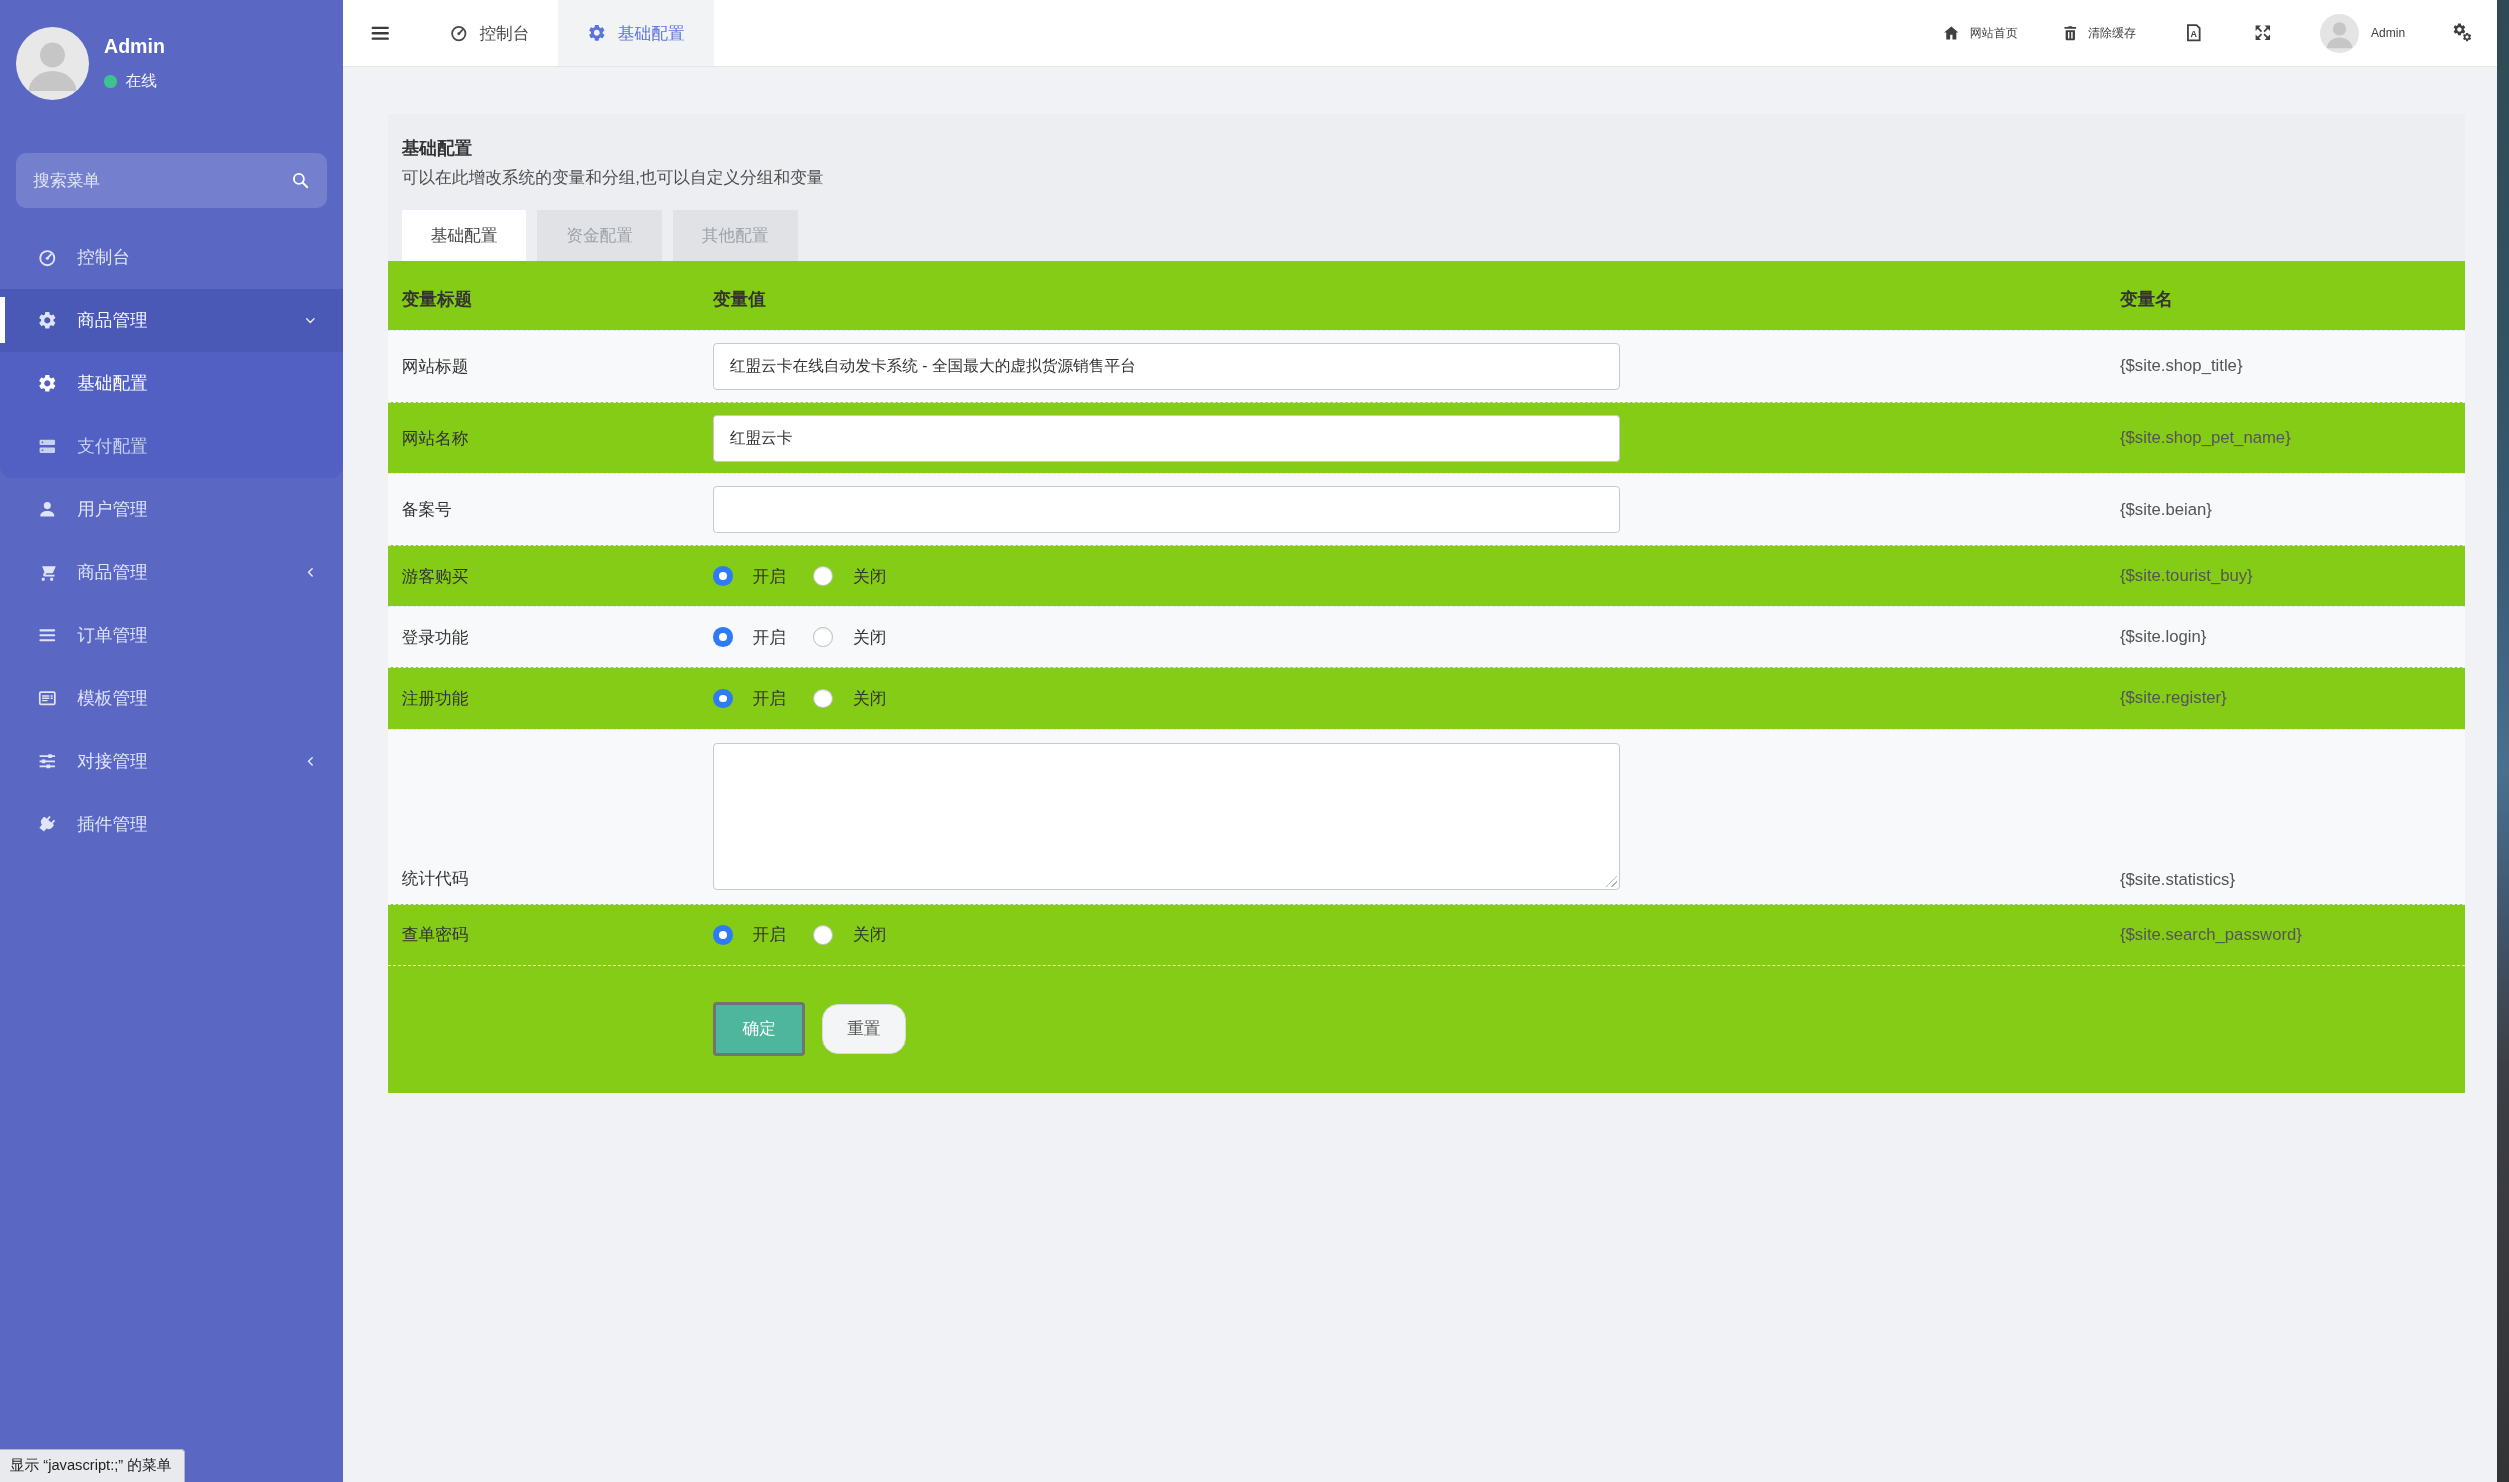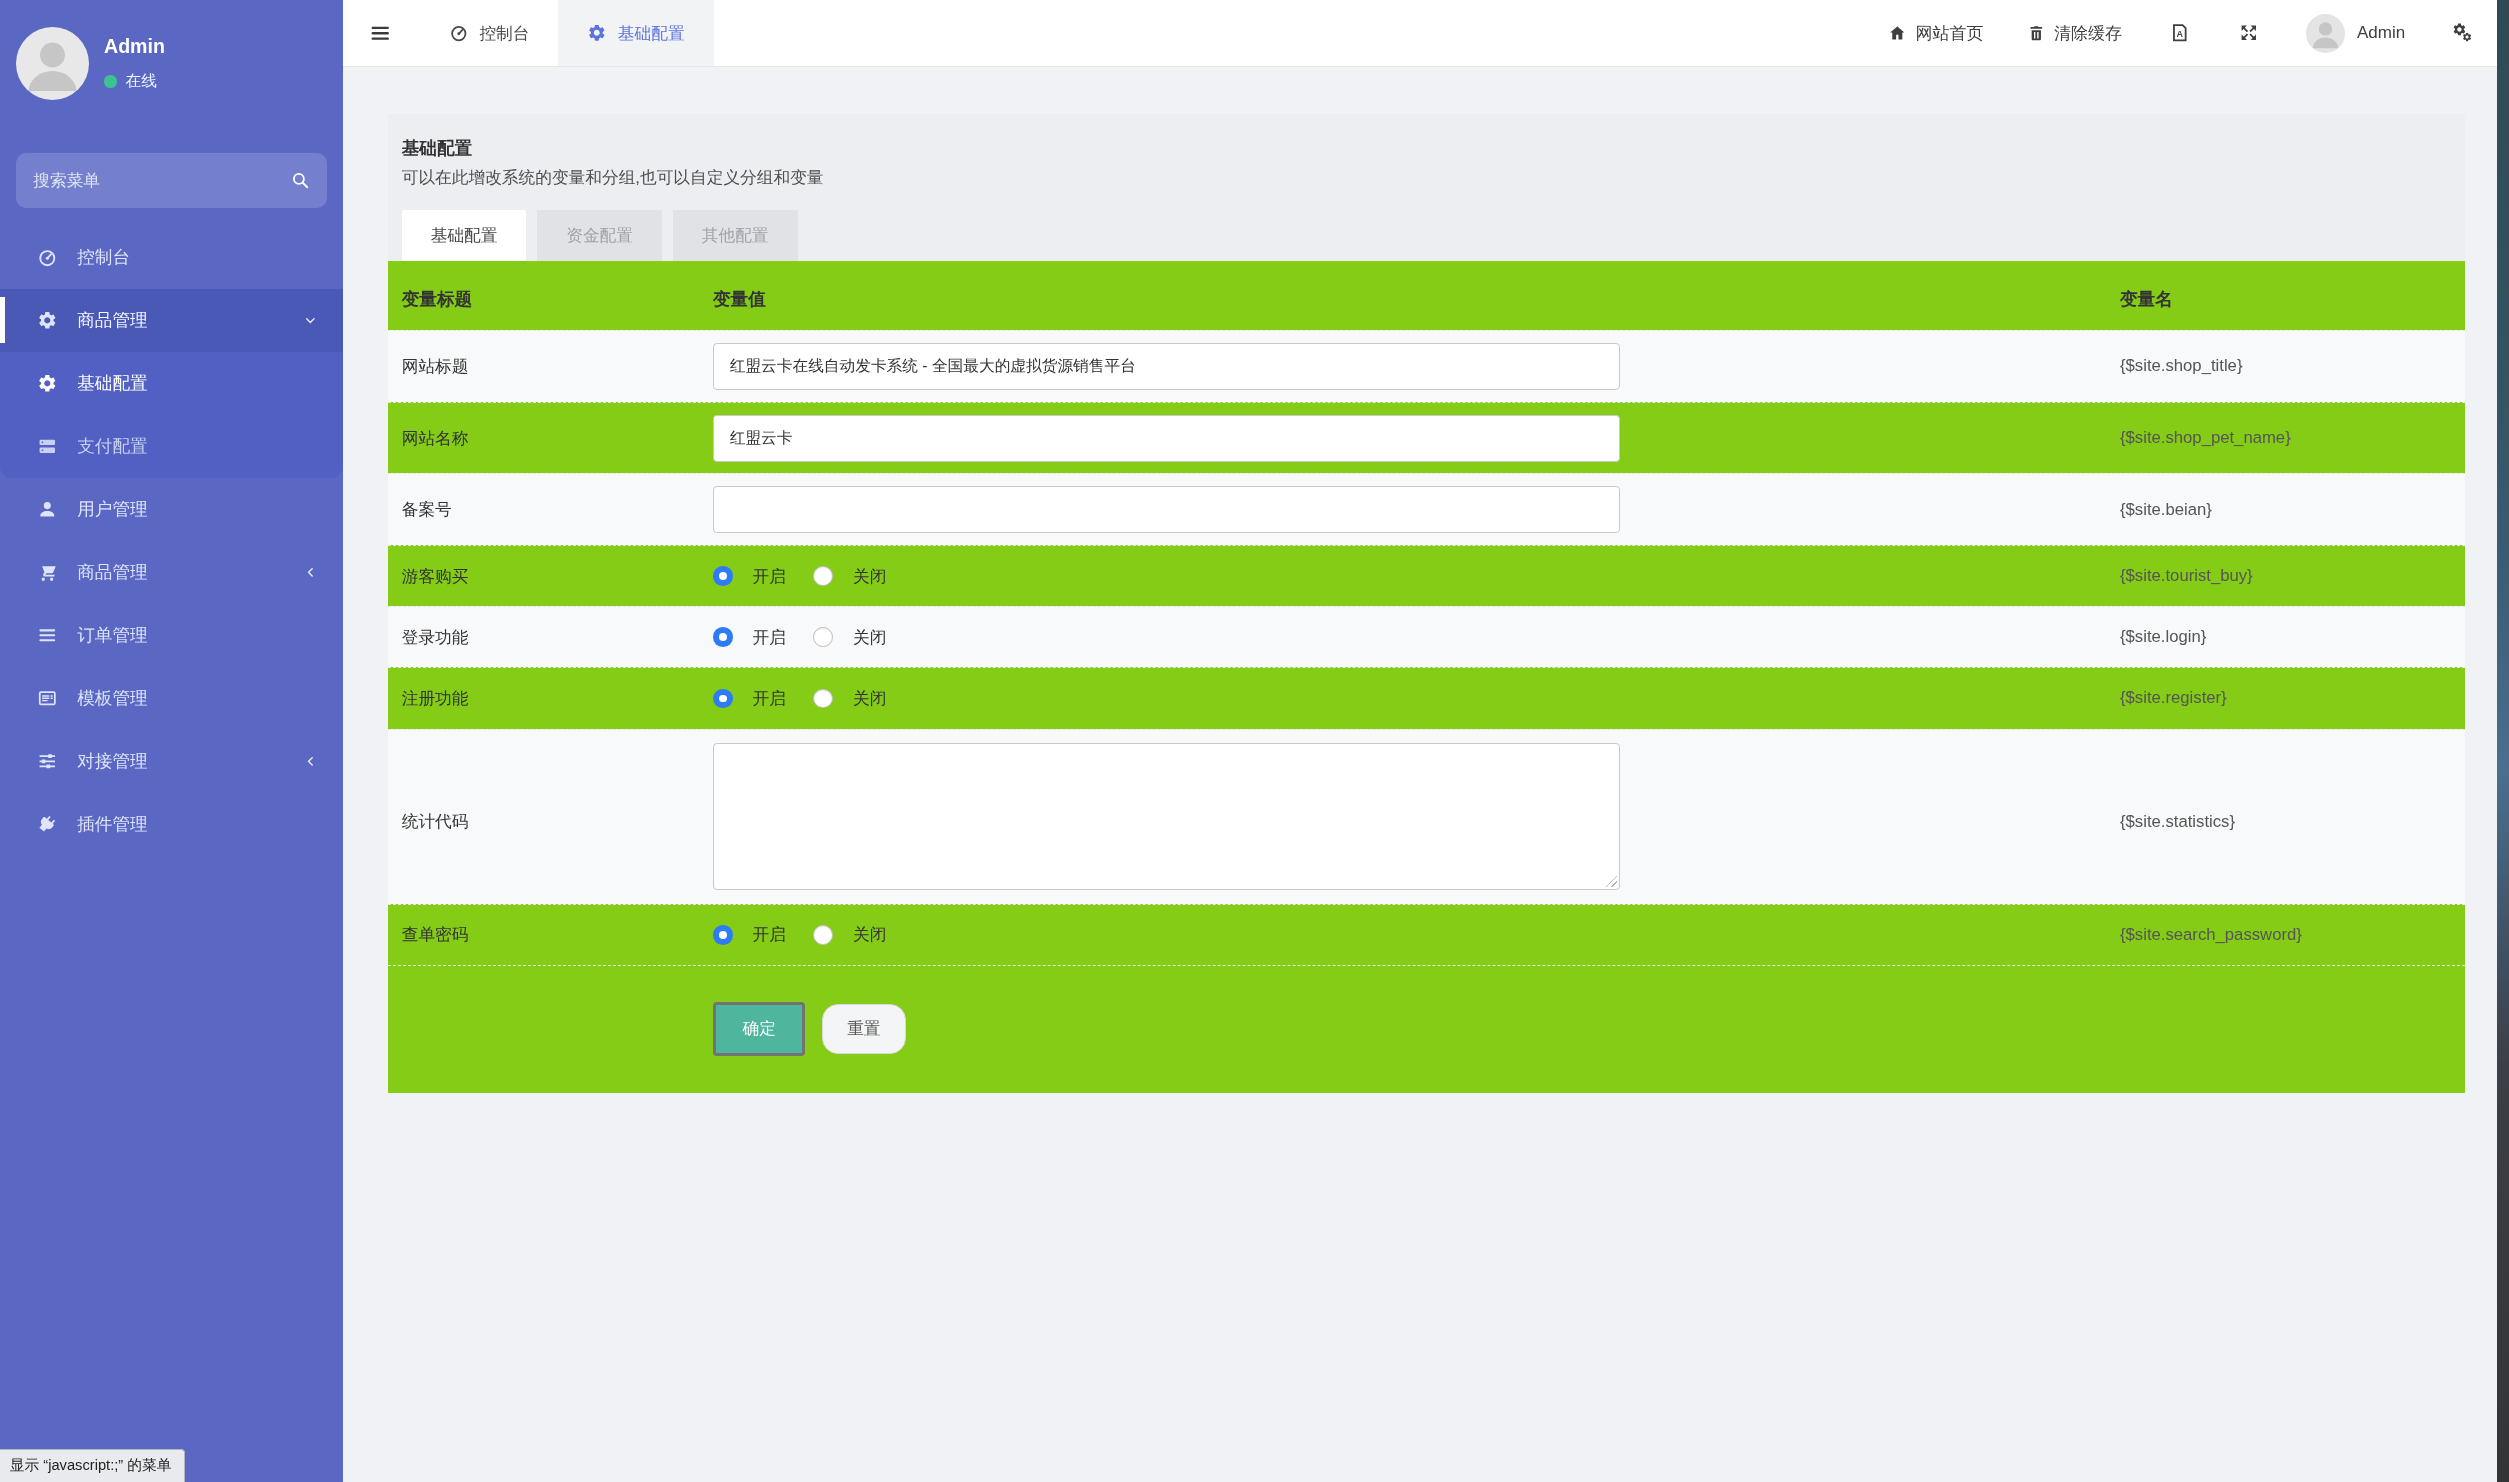--- a/index.html
+++ b/index.html
@@ -45,7 +45,7 @@
   .top-tab.first { margin-left:29px; }
   .top-tab.active { background:#f2f3f4; color:#5b74e0; }
   .top-tab.active .icon { color:#5b74e0; }
-  .nav-right { margin-left:auto; display:flex; align-items:center; padding-right:23.5px; color:#3f3f3f; font-size:17px; }
+  .nav-right { margin-left:auto; display:flex; align-items:center; padding-right:23.5px; color:#3f3f3f; font-size:12px; }
   .nav-link { display:flex; align-items:center; gap:8.8px; }
   .nav-link .icon { width:18.6px; height:18.6px; color:#3f3f3f; }
   .ml44 { margin-left:43px; } .ml48 { margin-left:47px; }

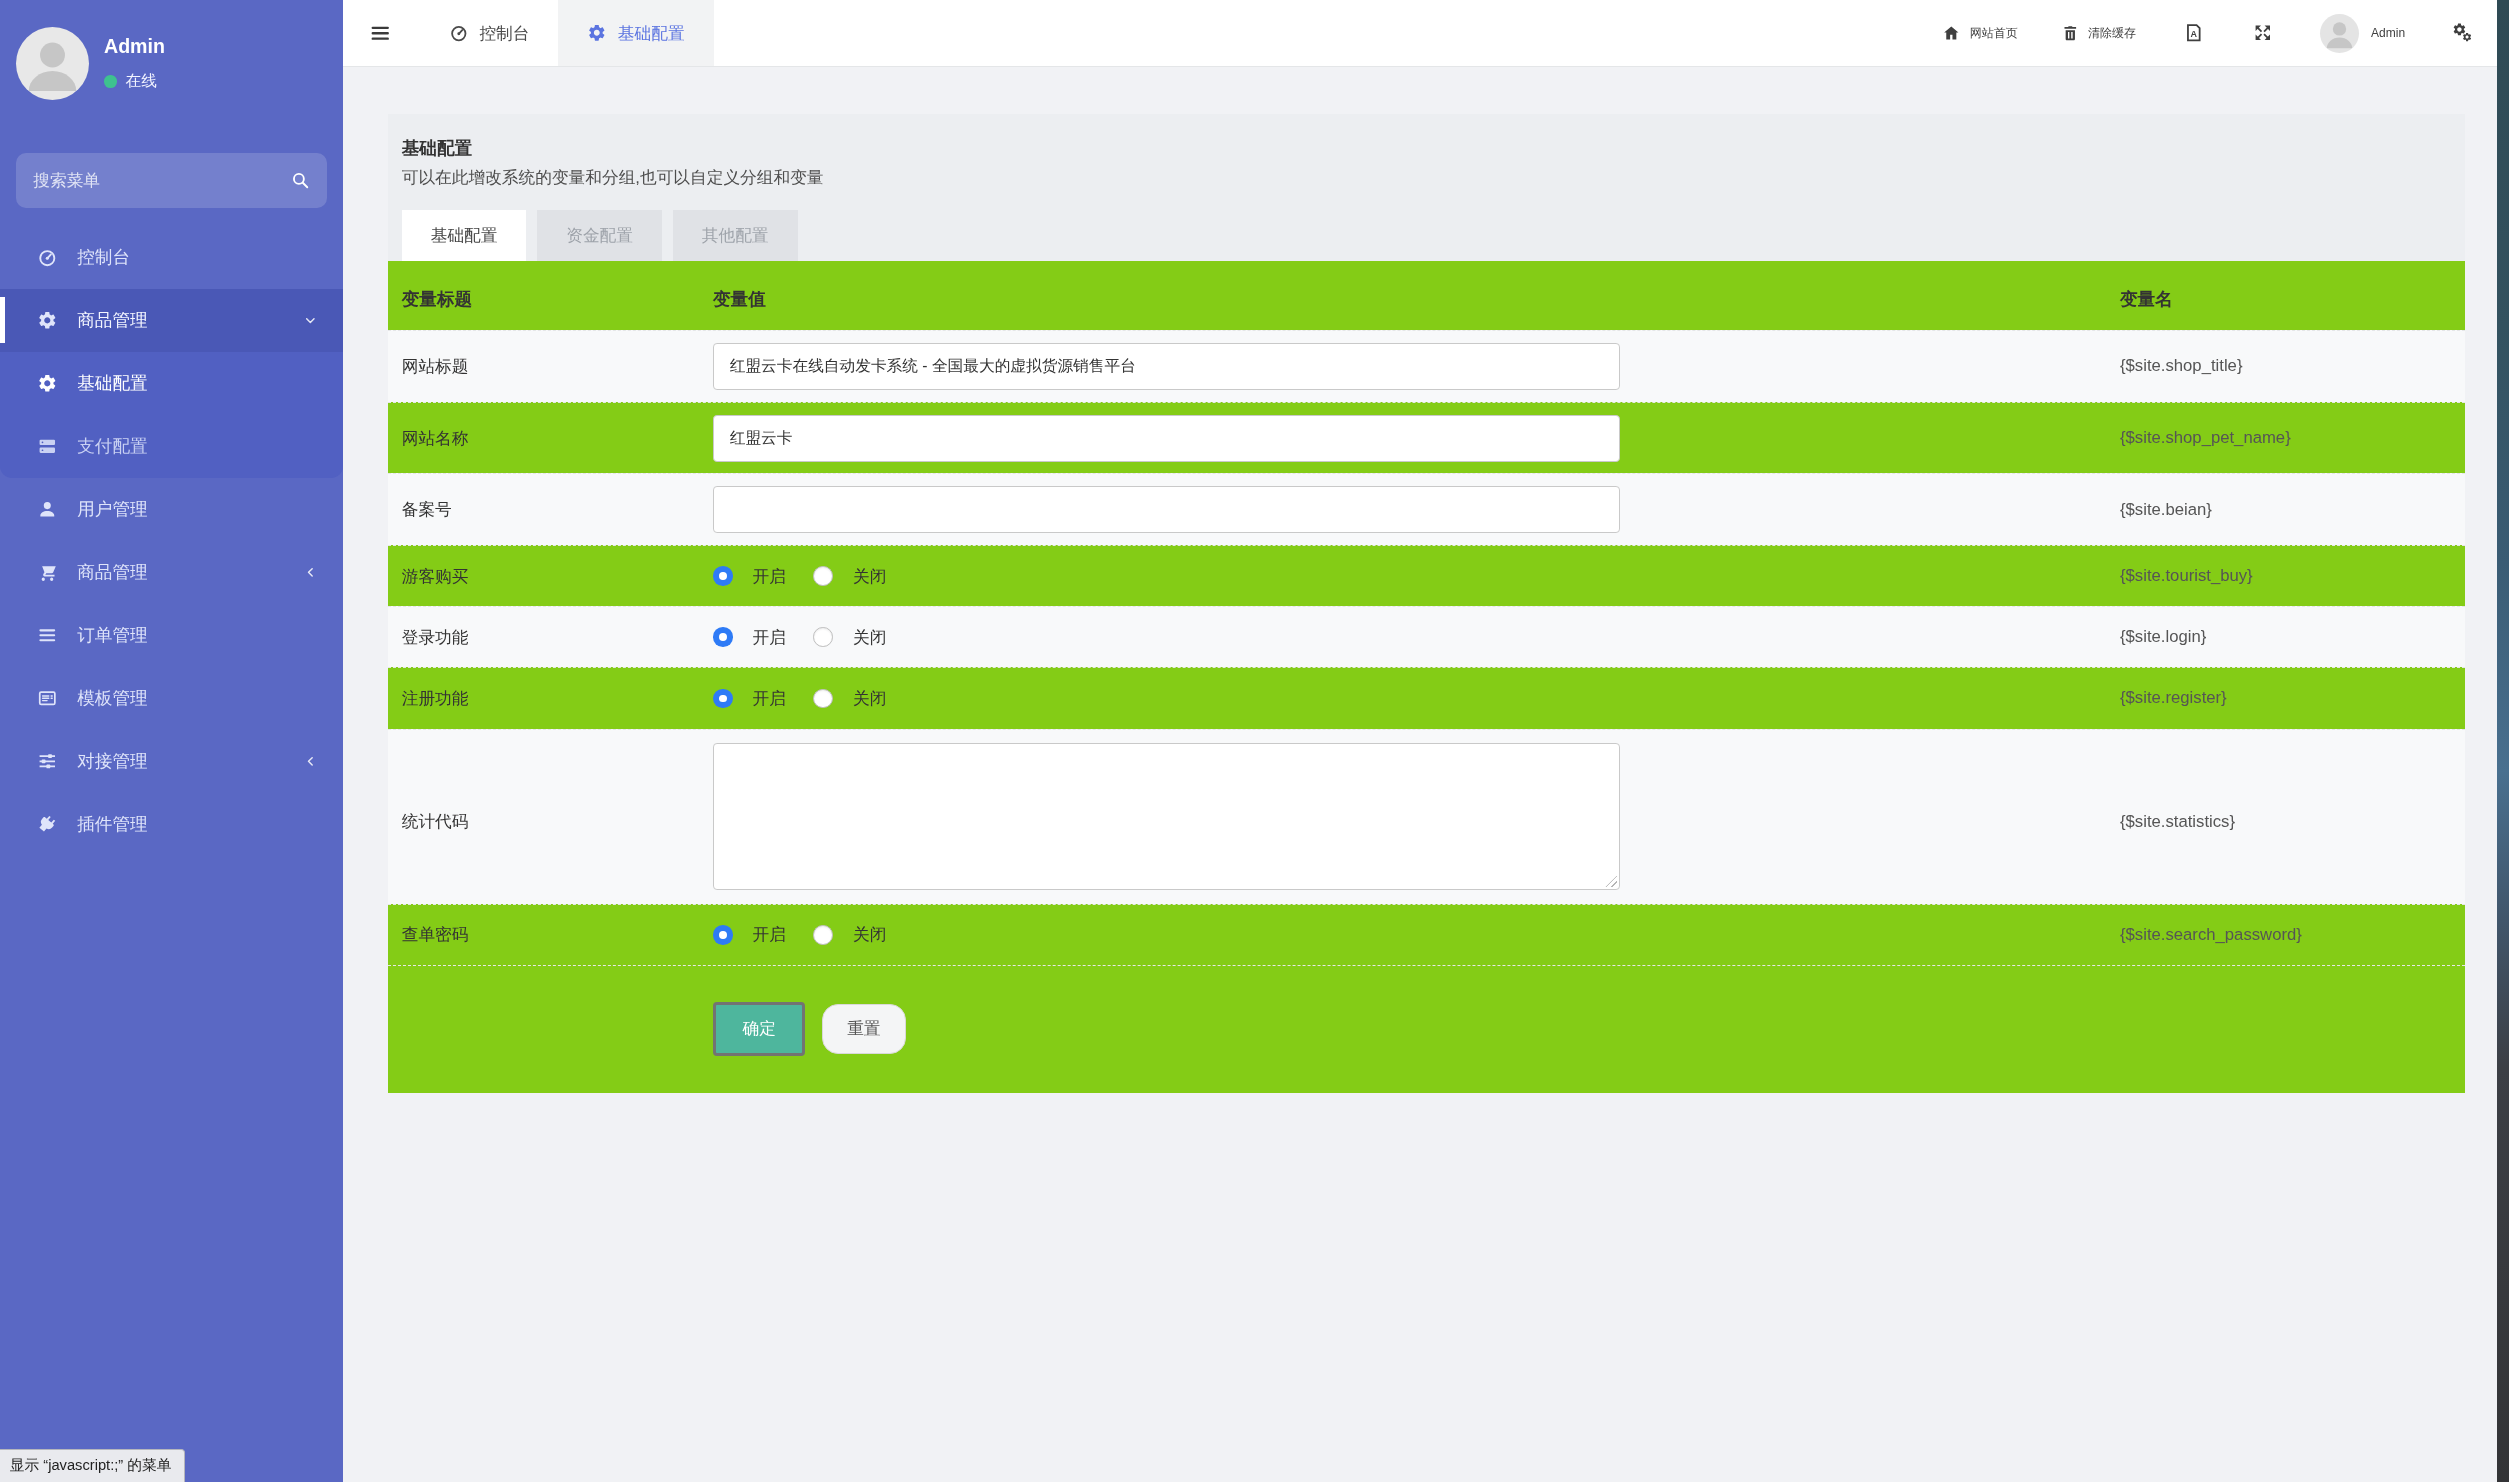--- a/index.html
+++ b/index.html
@@ -78,7 +78,7 @@
   .radio.on { background:#2e7bf6; }
   .radio.on::after { content:""; position:absolute; left:5.9px; top:5.9px; width:7.8px; height:7.8px; border-radius:50%; background:#fff; }
   .radio.off { background:#fff; border:1px solid #bdbdbd; box-shadow:inset 0 1px 2px rgba(0,0,0,.08); }
-  .ta-row { align-items:center; padding:13.7px 0; }
+  .ta-row { align-items:flex-end; padding:13.7px 0; }
   .ta-row .col-label, .ta-row .col-var { padding-top:9.8px; }
   .ta-wrap { position:relative; width:907px; }
   .textarea { width:907px; height:147px; border:1px solid #c9c9c9; border-radius:3.9px; background:#fff; resize:none; outline:none; font-family:inherit; font-size:15.7px; padding:9.8px 13.7px; display:block; }

